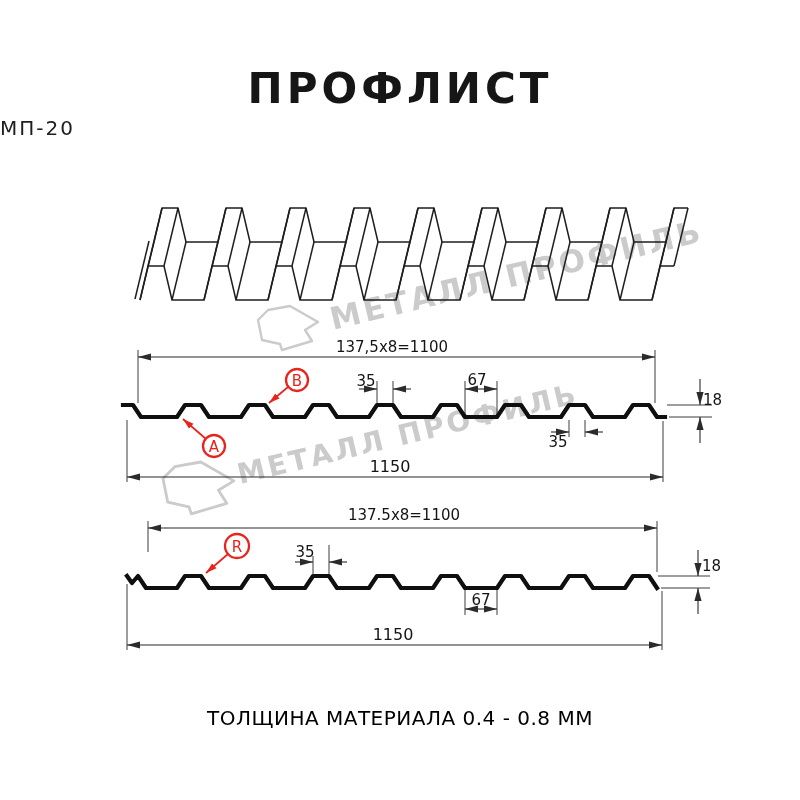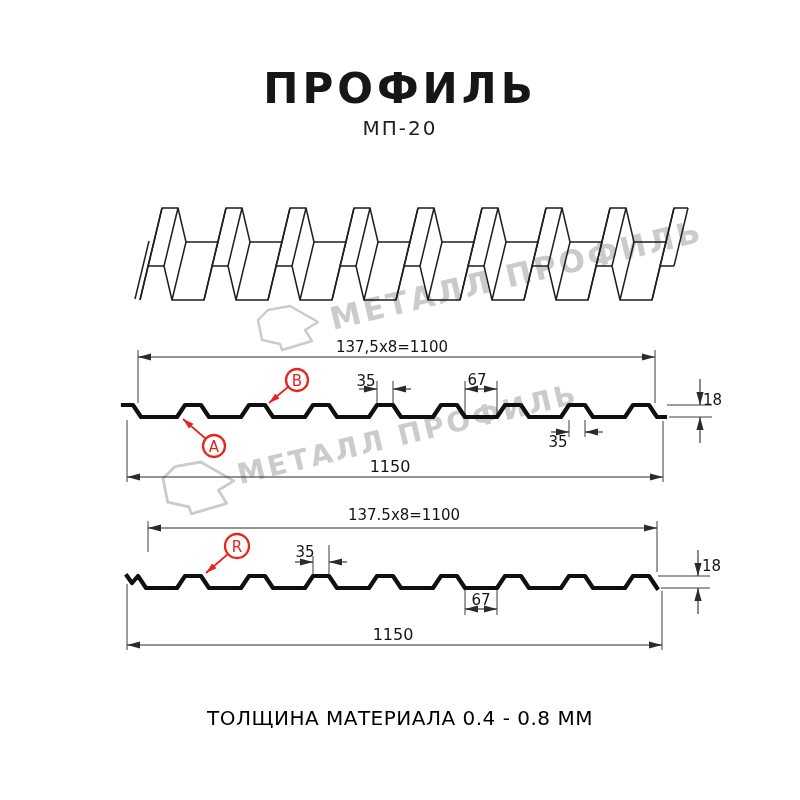--- a/index.html
+++ b/index.html
@@ -31,7 +31,7 @@
 
 <div class="page">
 
-  <div class="title">ПРОФИЛЬ</div>
+  <div class="title">ПРОФЛИСТ</div>
   <div class="subtitle">МП-20</div>
 
   <svg class="draw" width="800" height="800" viewBox="0 0 800 800">

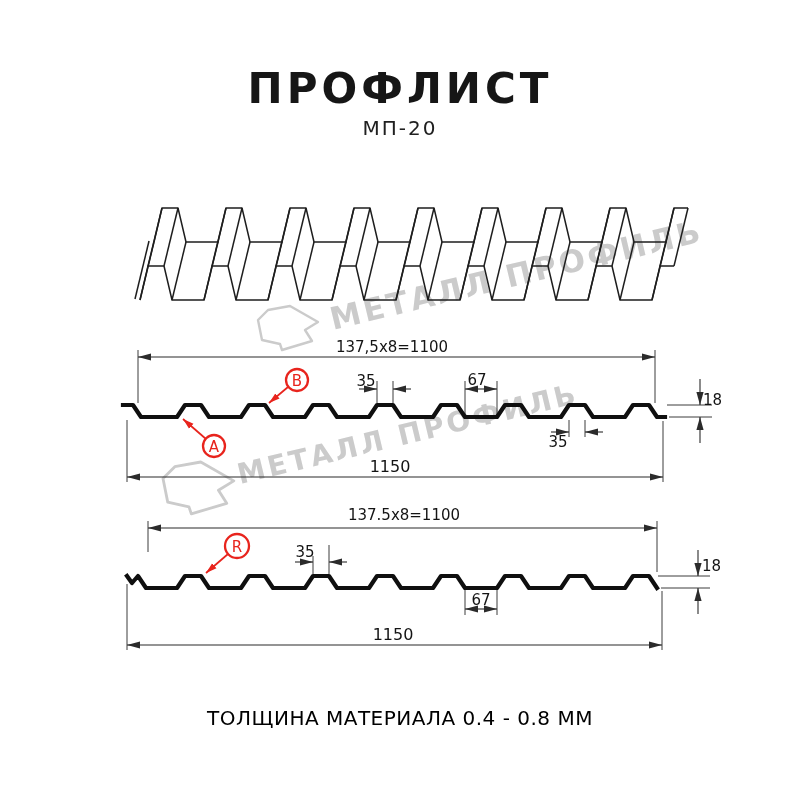--- a/index.html
+++ b/index.html
@@ -7,7 +7,7 @@
         font-family:"DejaVu Sans","Liberation Sans",sans-serif;}
   .title{position:absolute;top:64px;left:0;width:800px;text-align:center;
          font-size:42px;font-weight:bold;letter-spacing:4px;color:#161616;}
-  .subtitle{position:absolute;top:116px;left:0;width:800px;text-align:center;
+  .subtitle{position:absolute;top:116px;left:0;width:800px;text-align:left;
          font-size:20px;letter-spacing:2px;color:#202020;}
   .footer{position:absolute;top:706px;left:0;width:800px;text-align:center;
          font-size:20px;letter-spacing:0.5px;color:#000000;}

